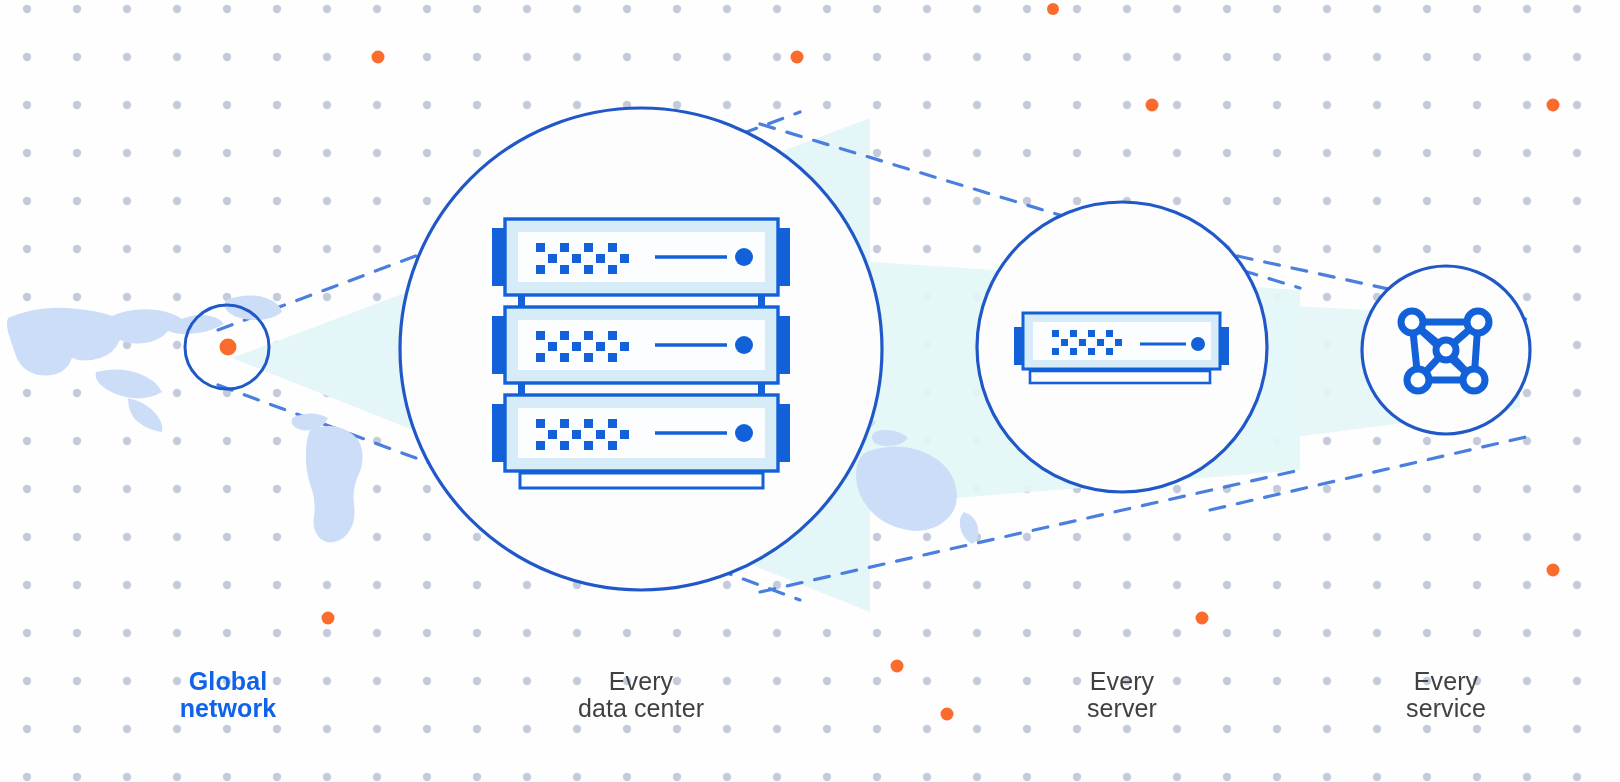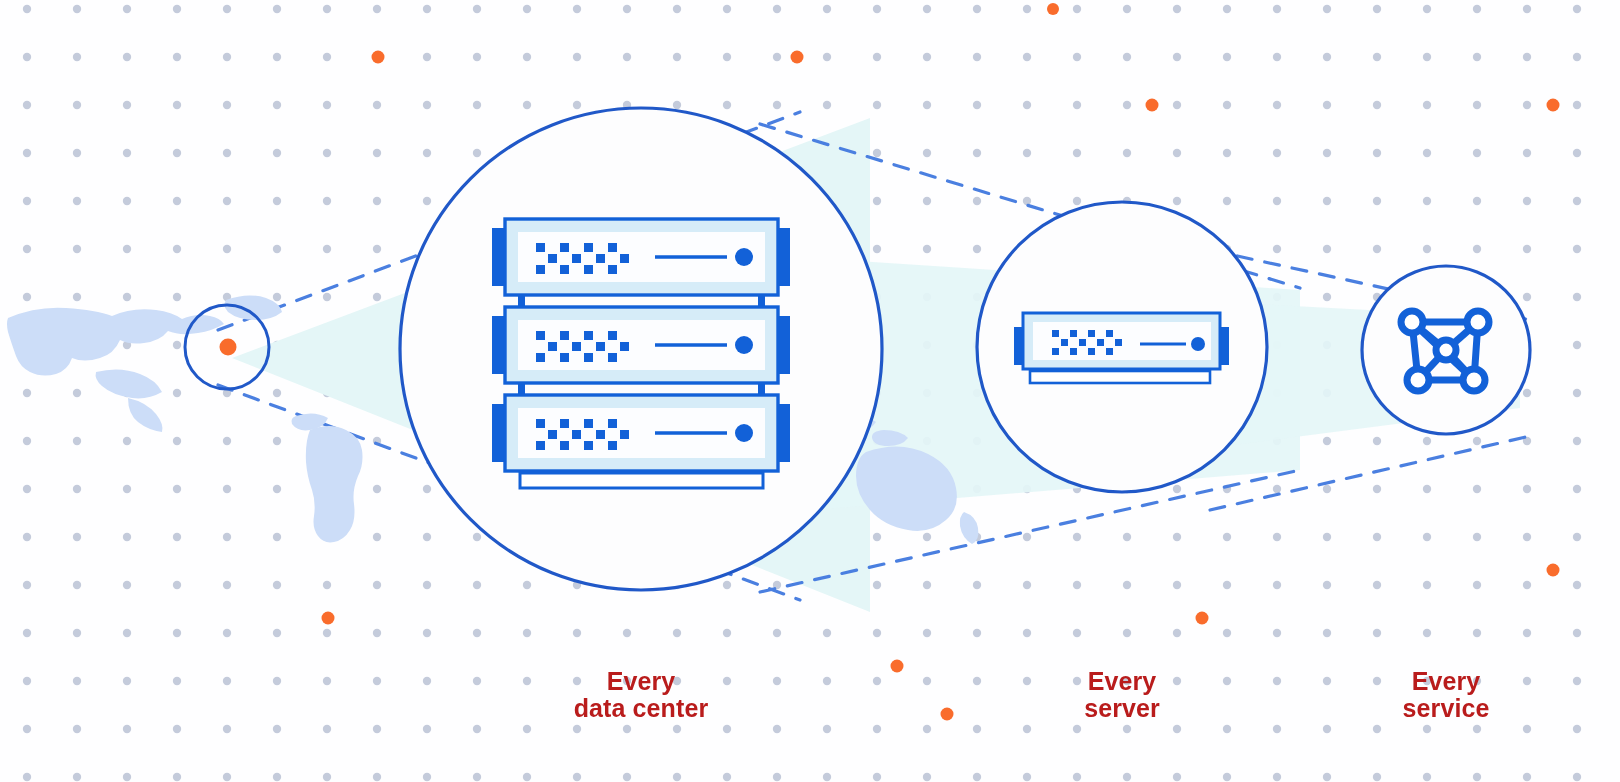--- a/index.html
+++ b/index.html
@@ -259,6 +259,8 @@
     </g>
   </svg>
 
+  <div class="lbl brand" style="left:128px; top:668px; width:200px;">Global
+network</div>
 
   <div class="lbl dark" style="left:521px; top:668px; width:240px;">Every
 data center</div>

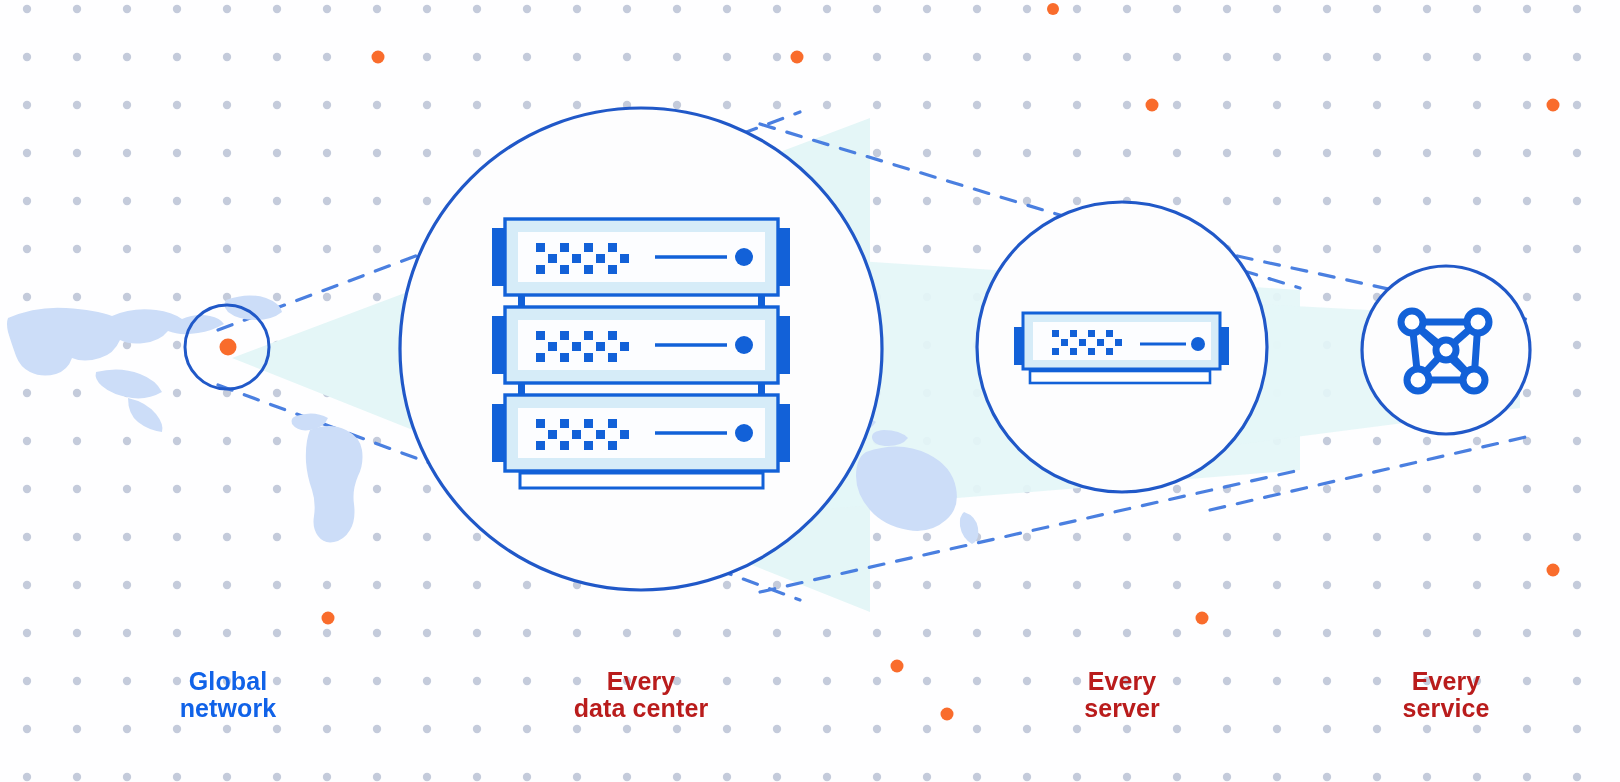--- a/index.html
+++ b/index.html
@@ -35,7 +35,7 @@
     white-space: pre-line;
     pointer-events: none;
   }
-  .lbl.dark  { color: #b91c1c; font-weight: 700; }
+  .lbl.dark  { color: #404040; font-weight: 400; }
   .lbl.brand { color: #1062e8; font-weight: 700; }
 </style>
 </head>

